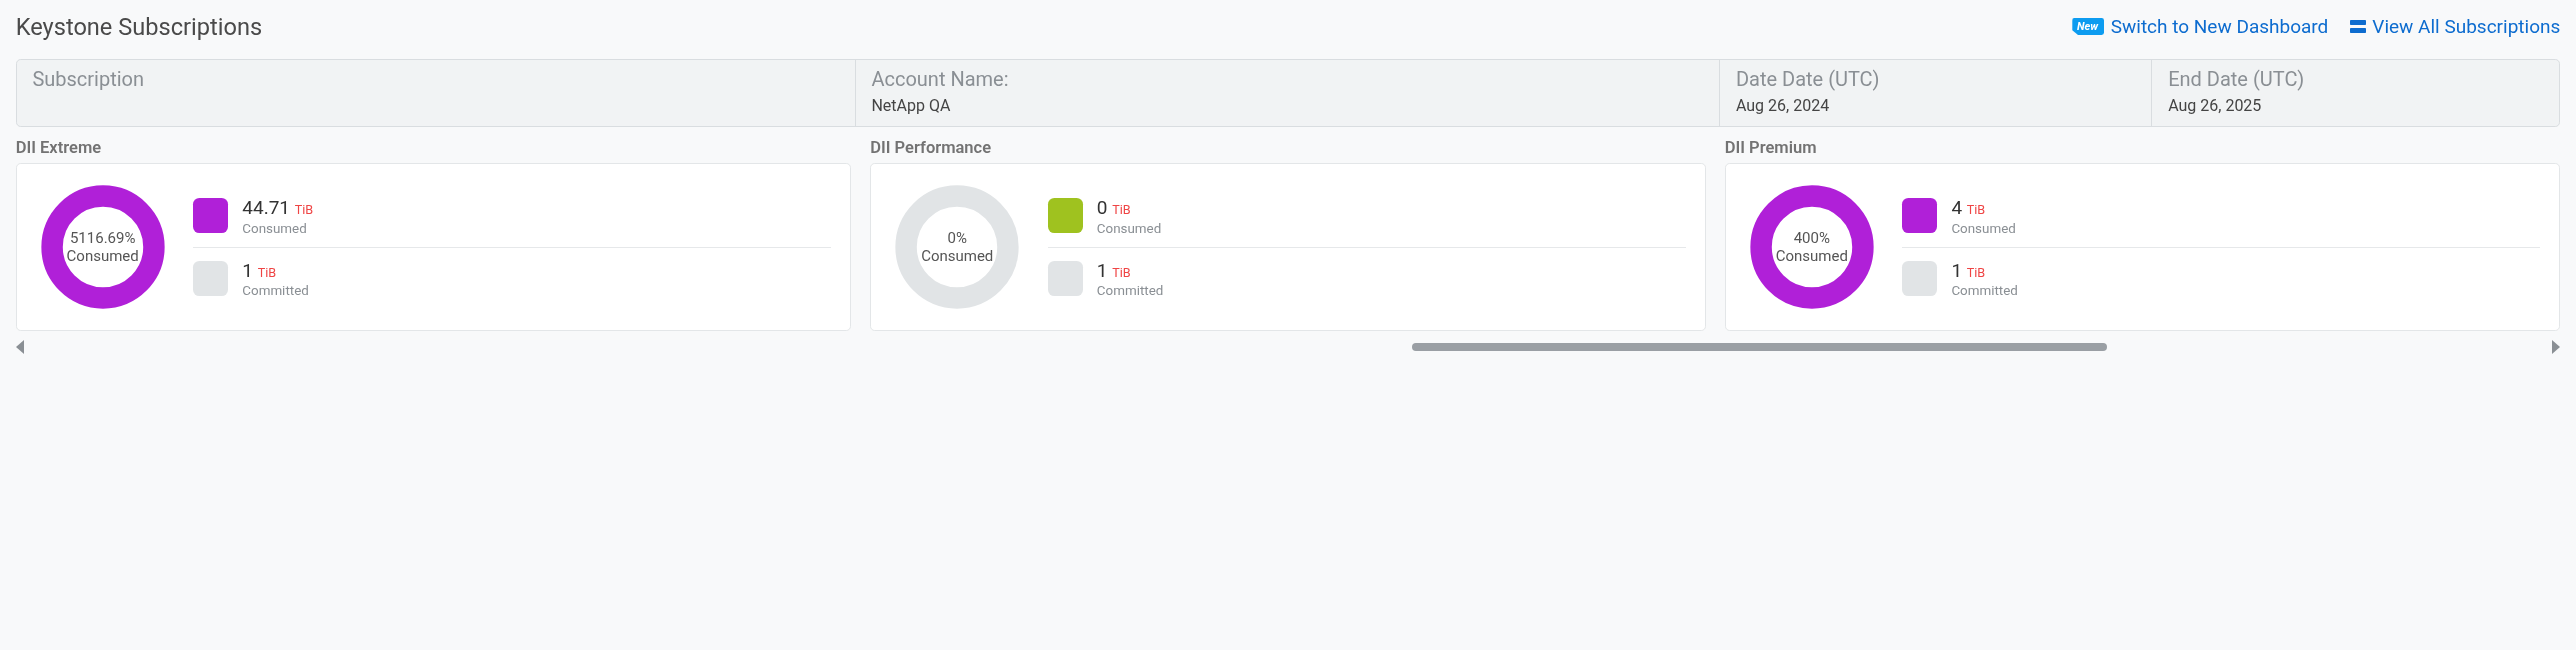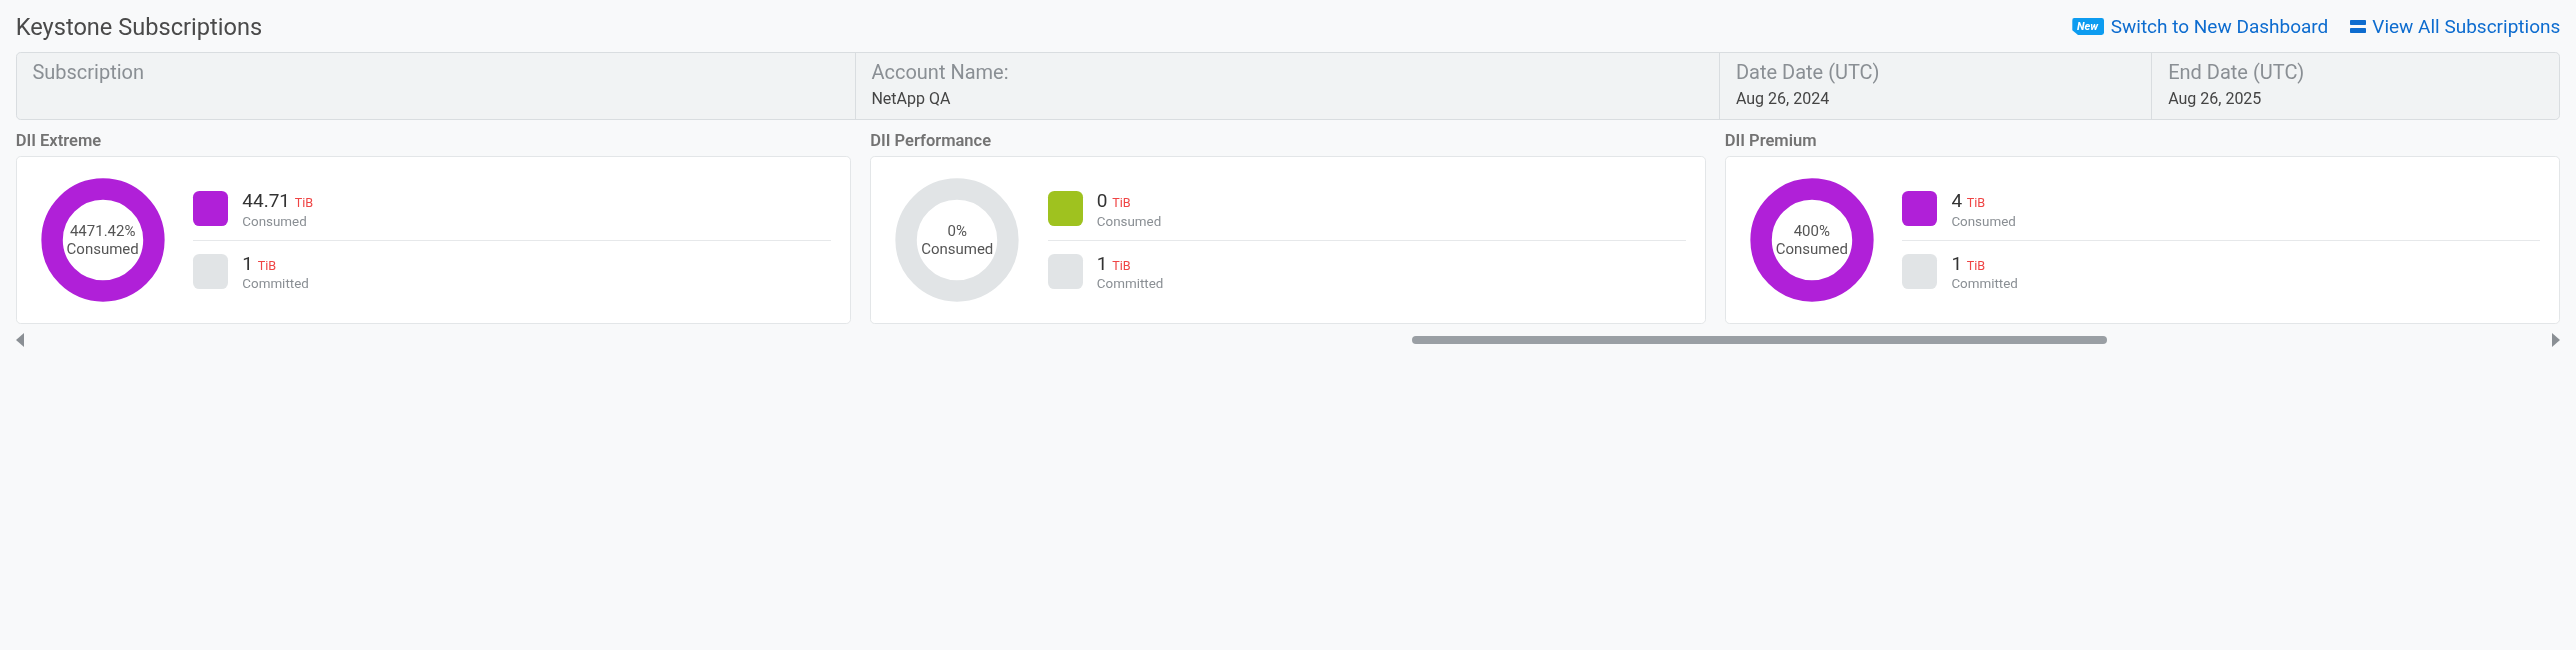--- a/index.html
+++ b/index.html
@@ -13,7 +13,7 @@
       display: flex;
       justify-content: space-between;
       align-items: center;
-      margin-bottom: 11px;
+      margin-bottom: 18px;
     }
     .page-title {
       font-size: 23.6px;

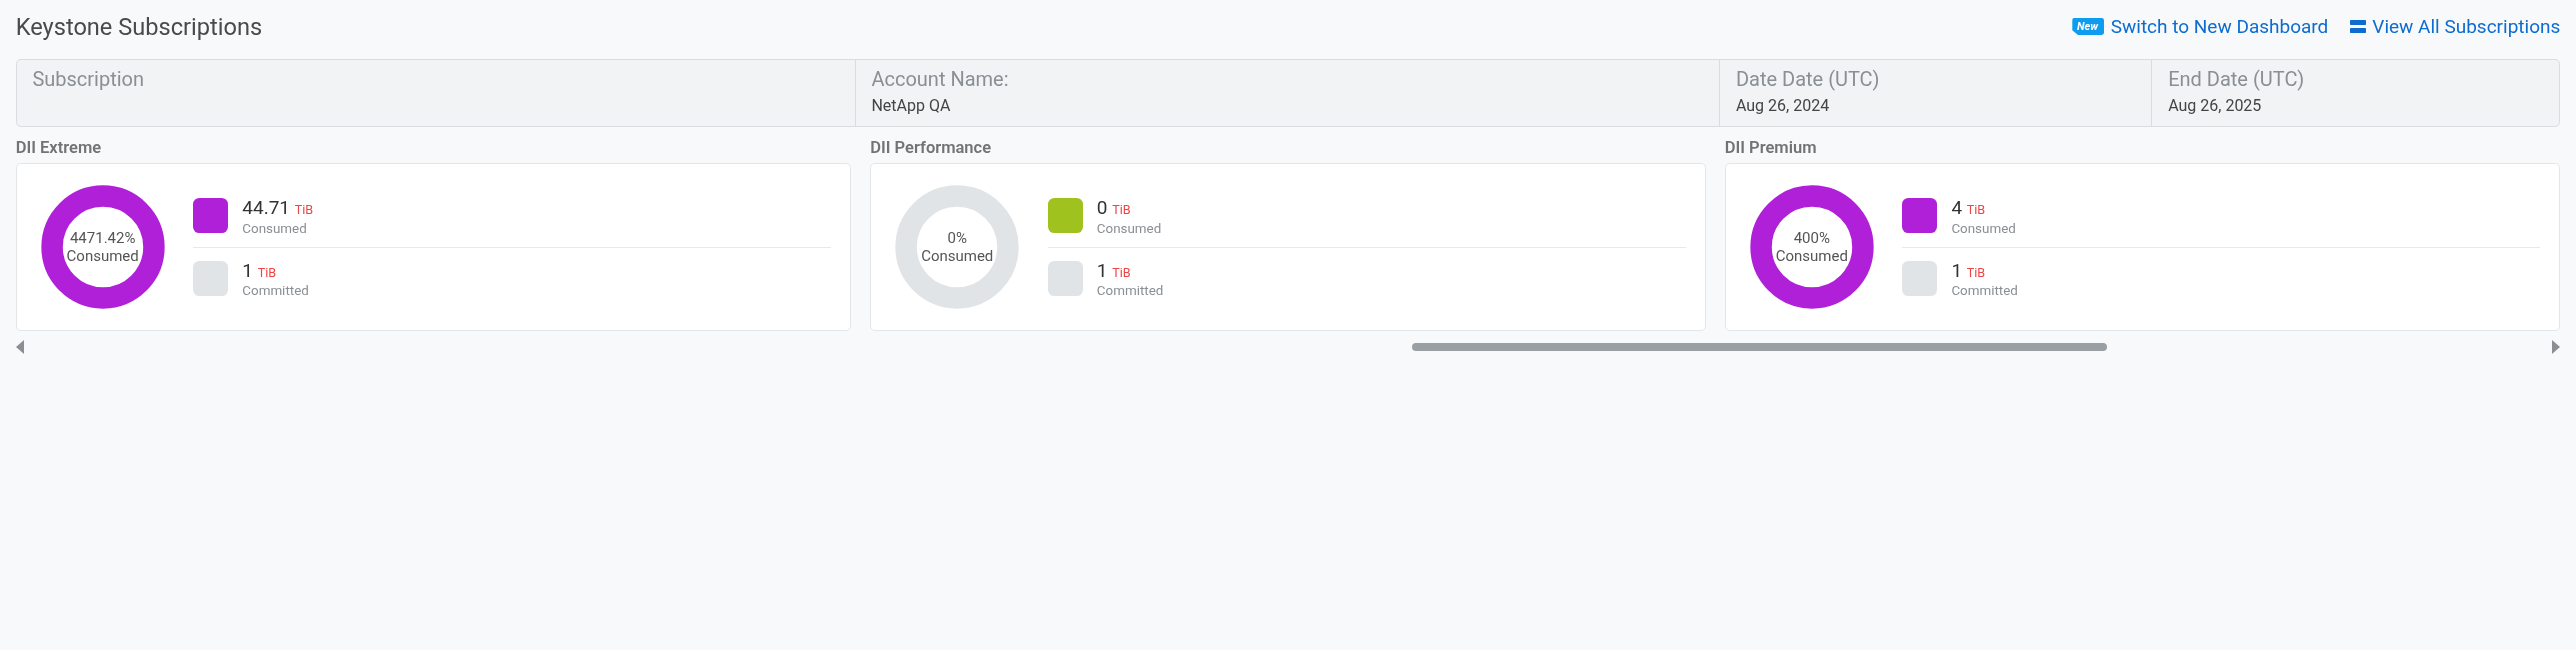--- a/index.html
+++ b/index.html
@@ -255,7 +255,7 @@
         <div class="ring-wrap"><svg viewBox="0 0 100 100">
             <circle cx="50" cy="50" r="38" fill="none" stroke="#b020d8" stroke-width="16"></circle>
           </svg><div class="ring-center">
-            <span>4471.42%</span>
+            <span>5116.69%</span>
             <span>Consumed</span>
           </div></div>
         <div class="stats">

